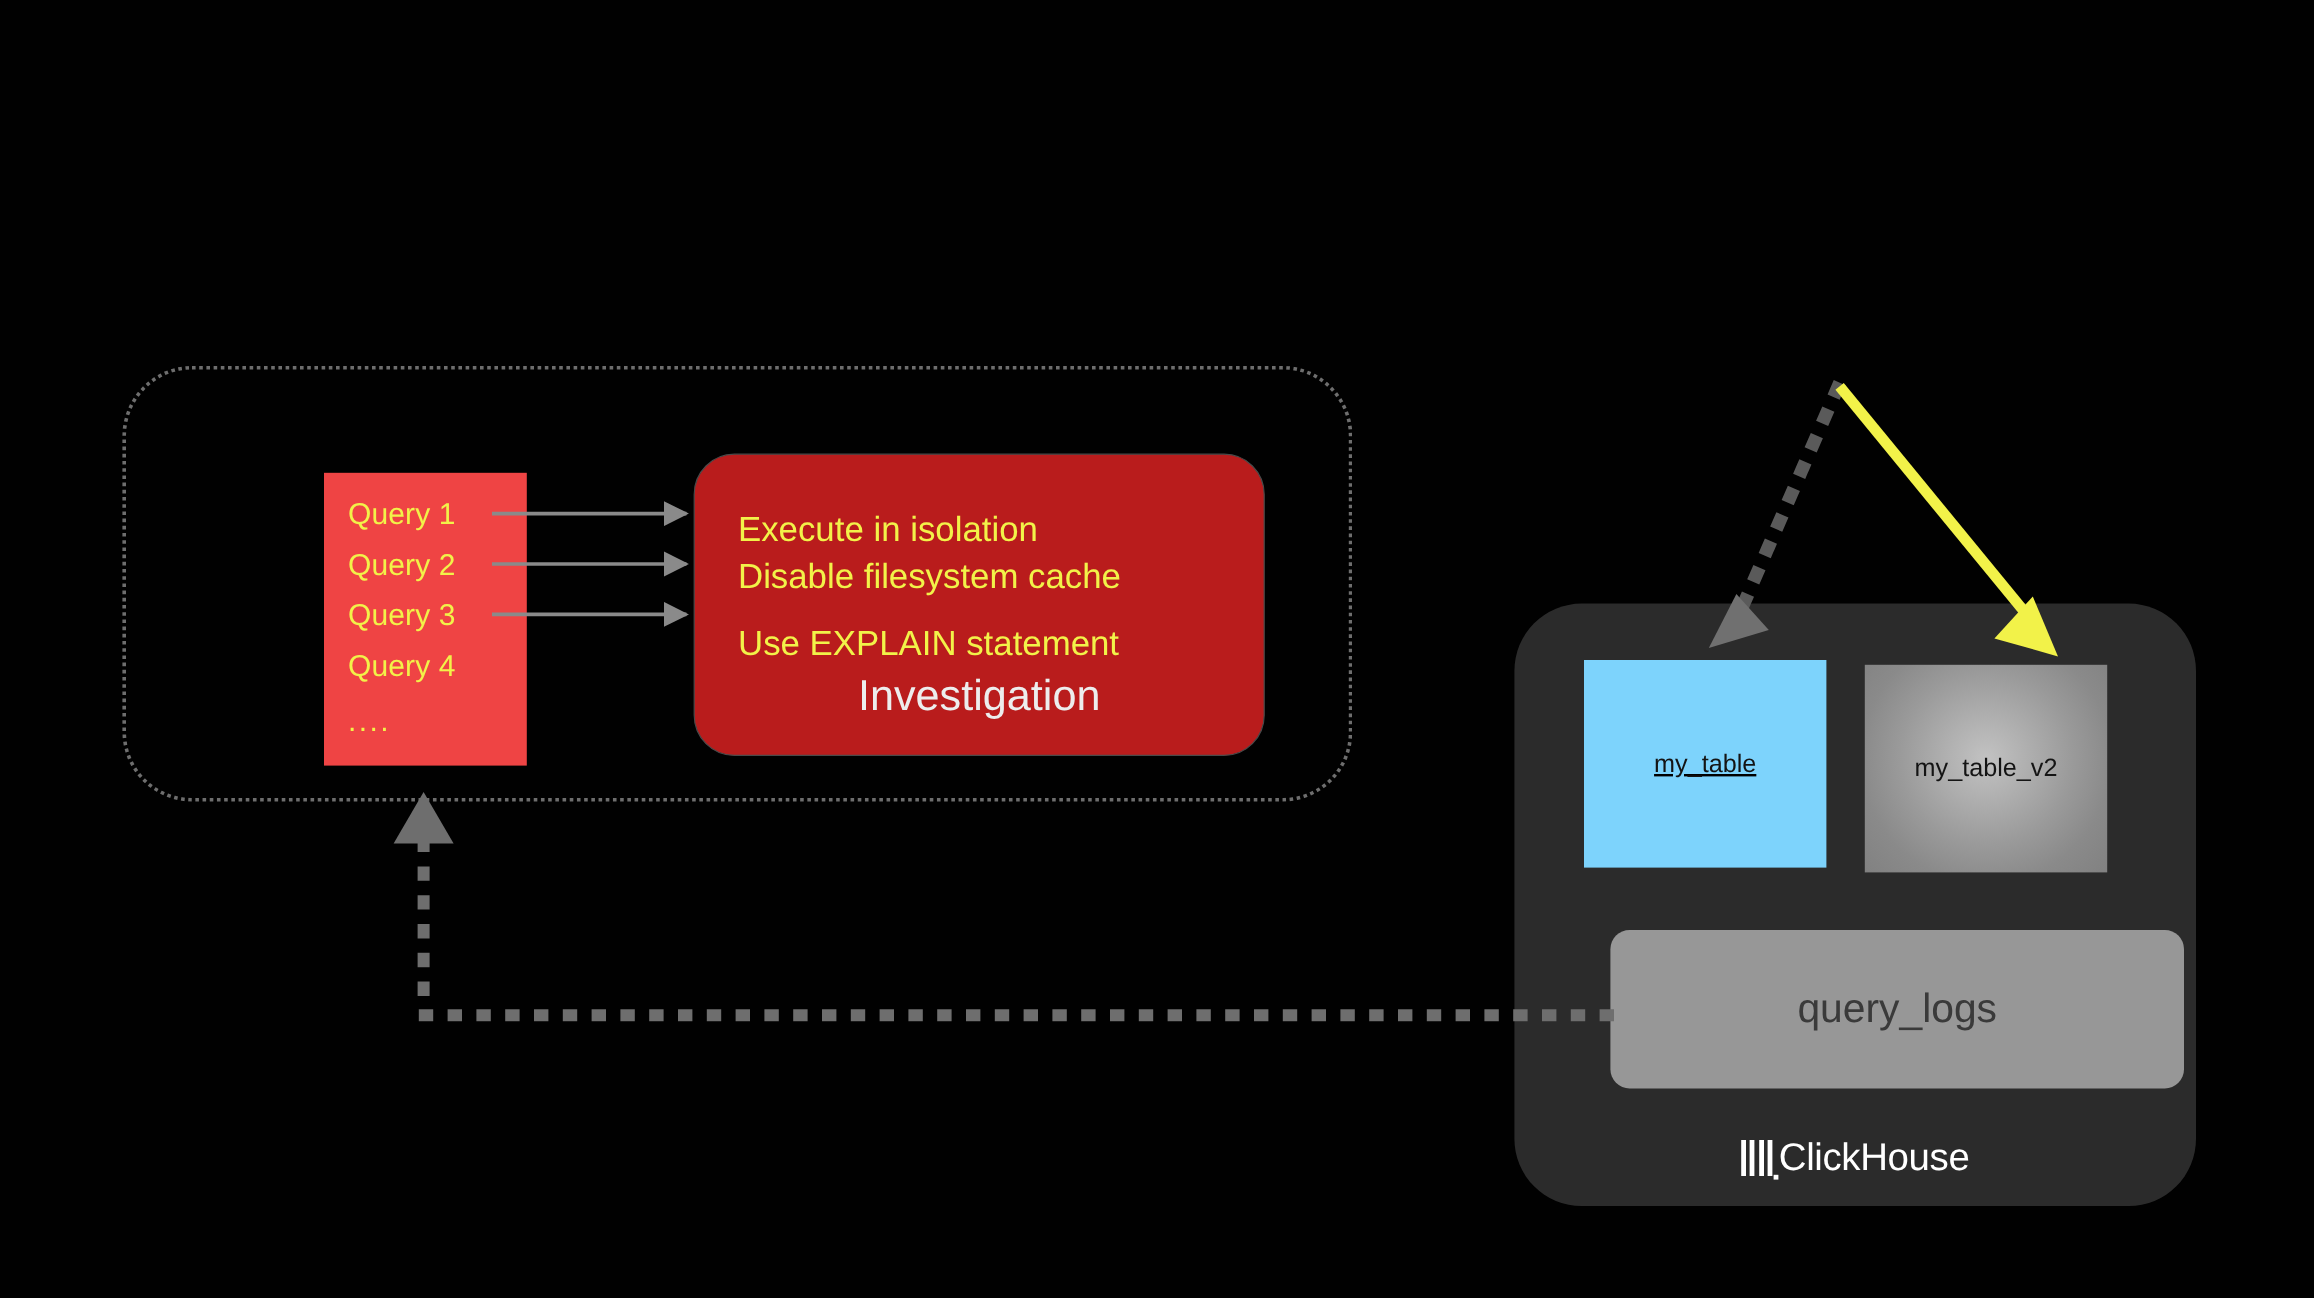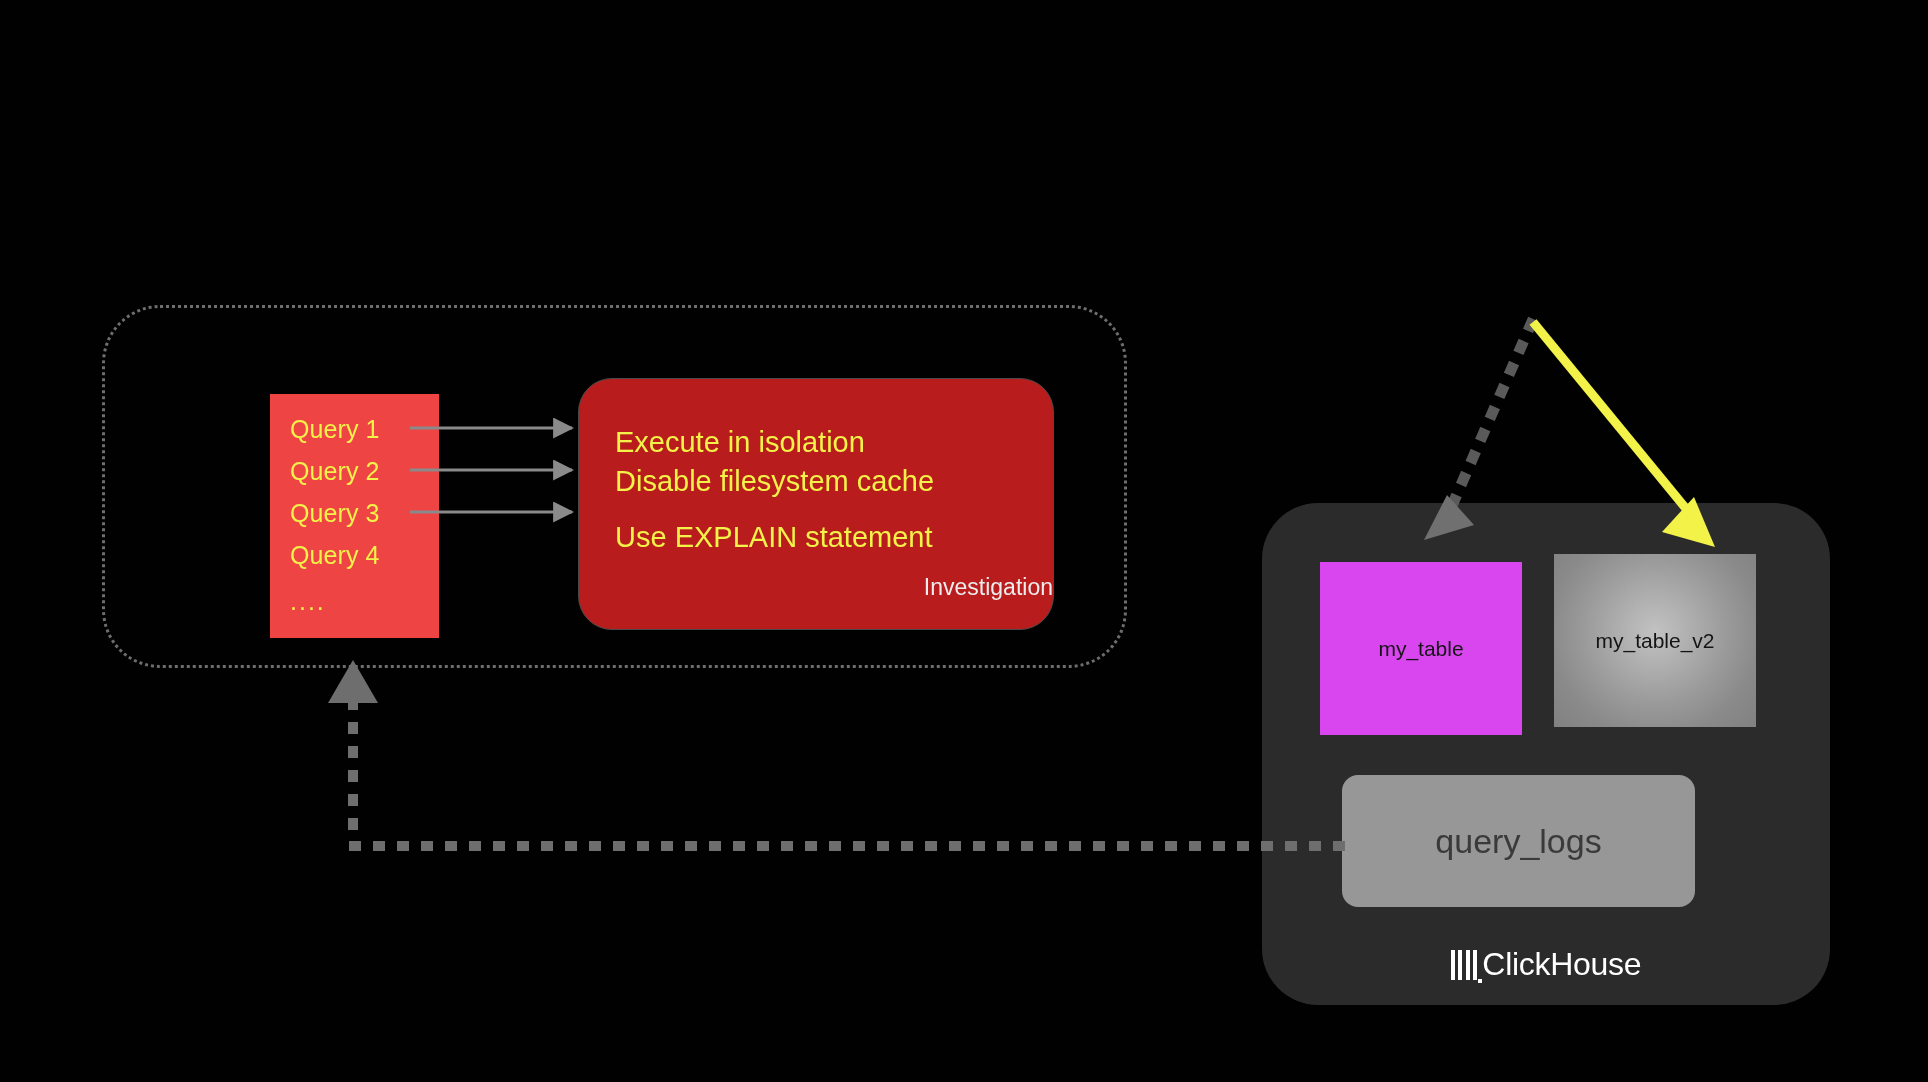--- a/index.html
+++ b/index.html
@@ -87,9 +87,9 @@
     position: absolute;
     left: 0; right: 0;
     bottom: 28px;
-    text-align: right;
+    text-align: center;
     color: #ededed;
-    font-size: 23px;
+    font-size: 36px;
   }
 
   

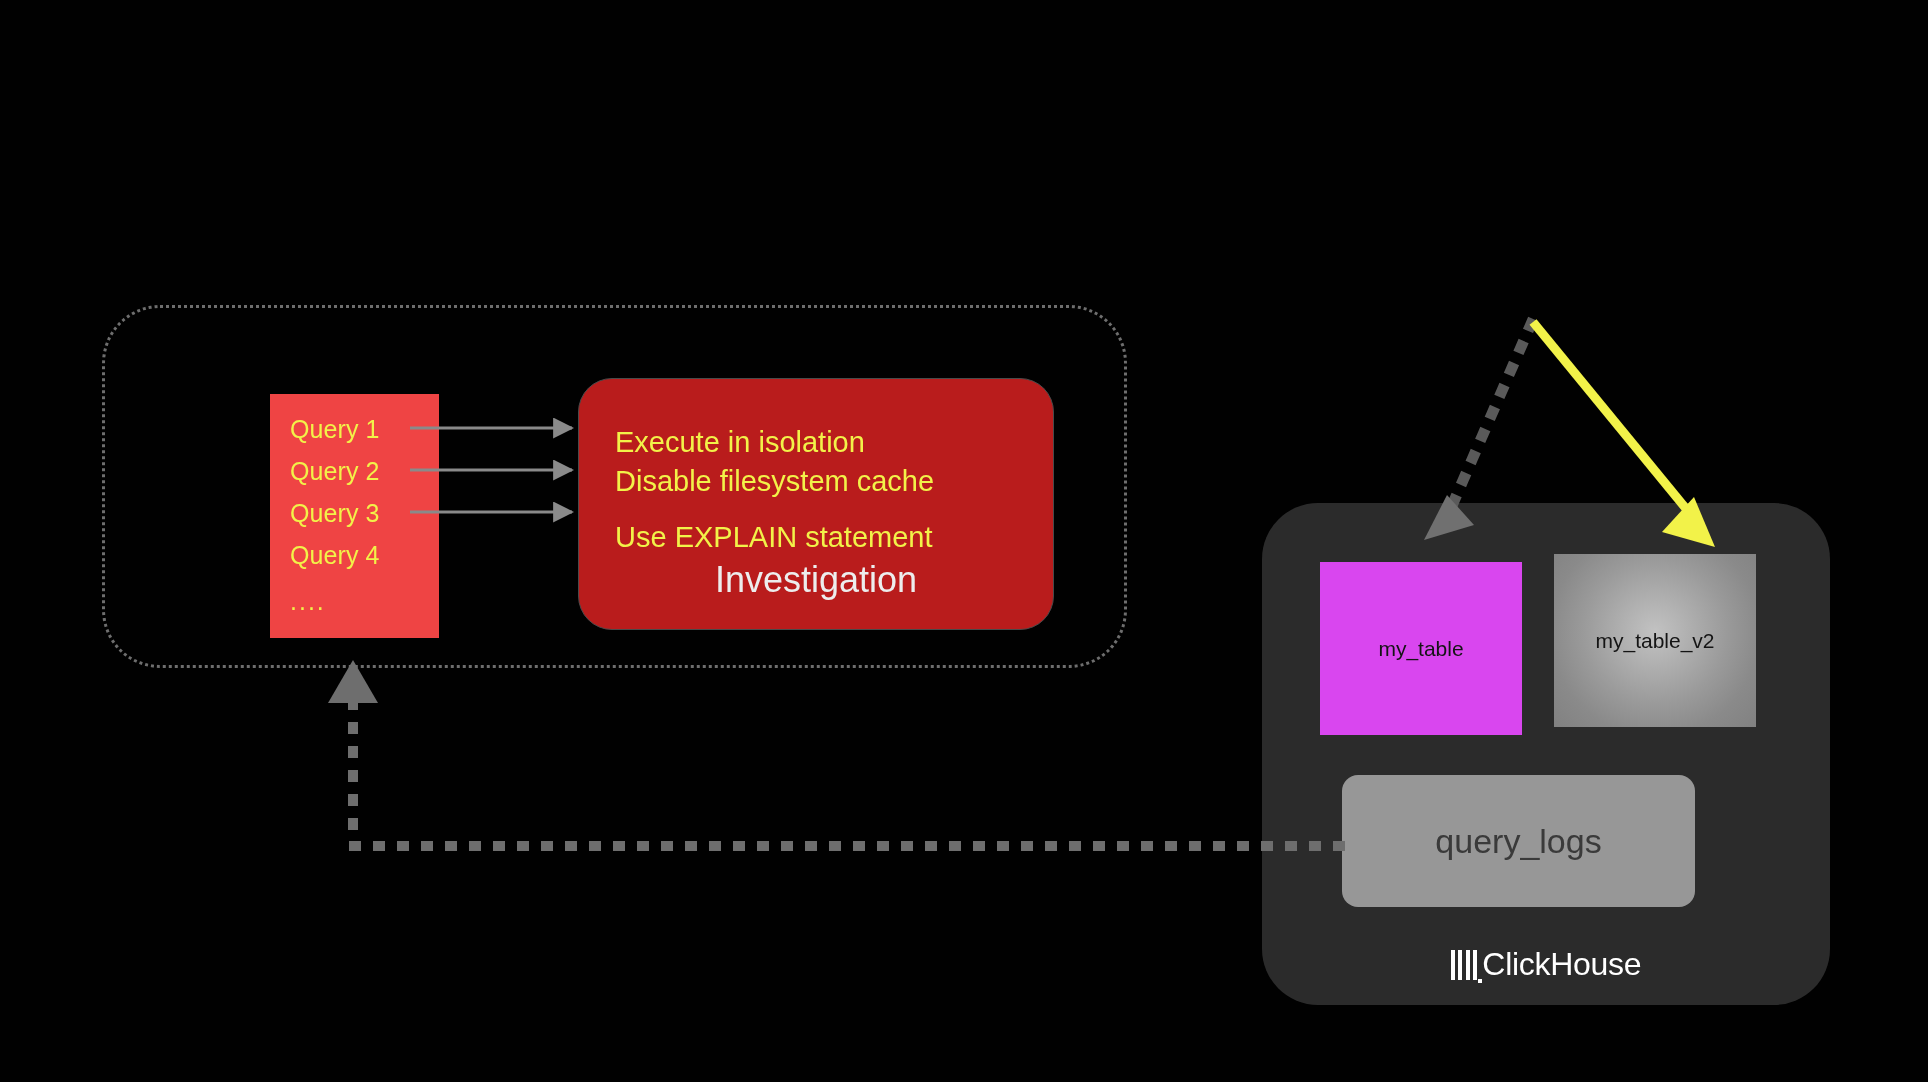--- a/index.html
+++ b/index.html
@@ -139,8 +139,9 @@
   }
   .table-box.plain {
     left: 58px;
-    top: 59px;
-    background: #d946ef;
+    top: 47px;
+    background: #7dd3fc;
+    text-decoration: underline;
   }
   .table-box.glow {
     left: 292px;

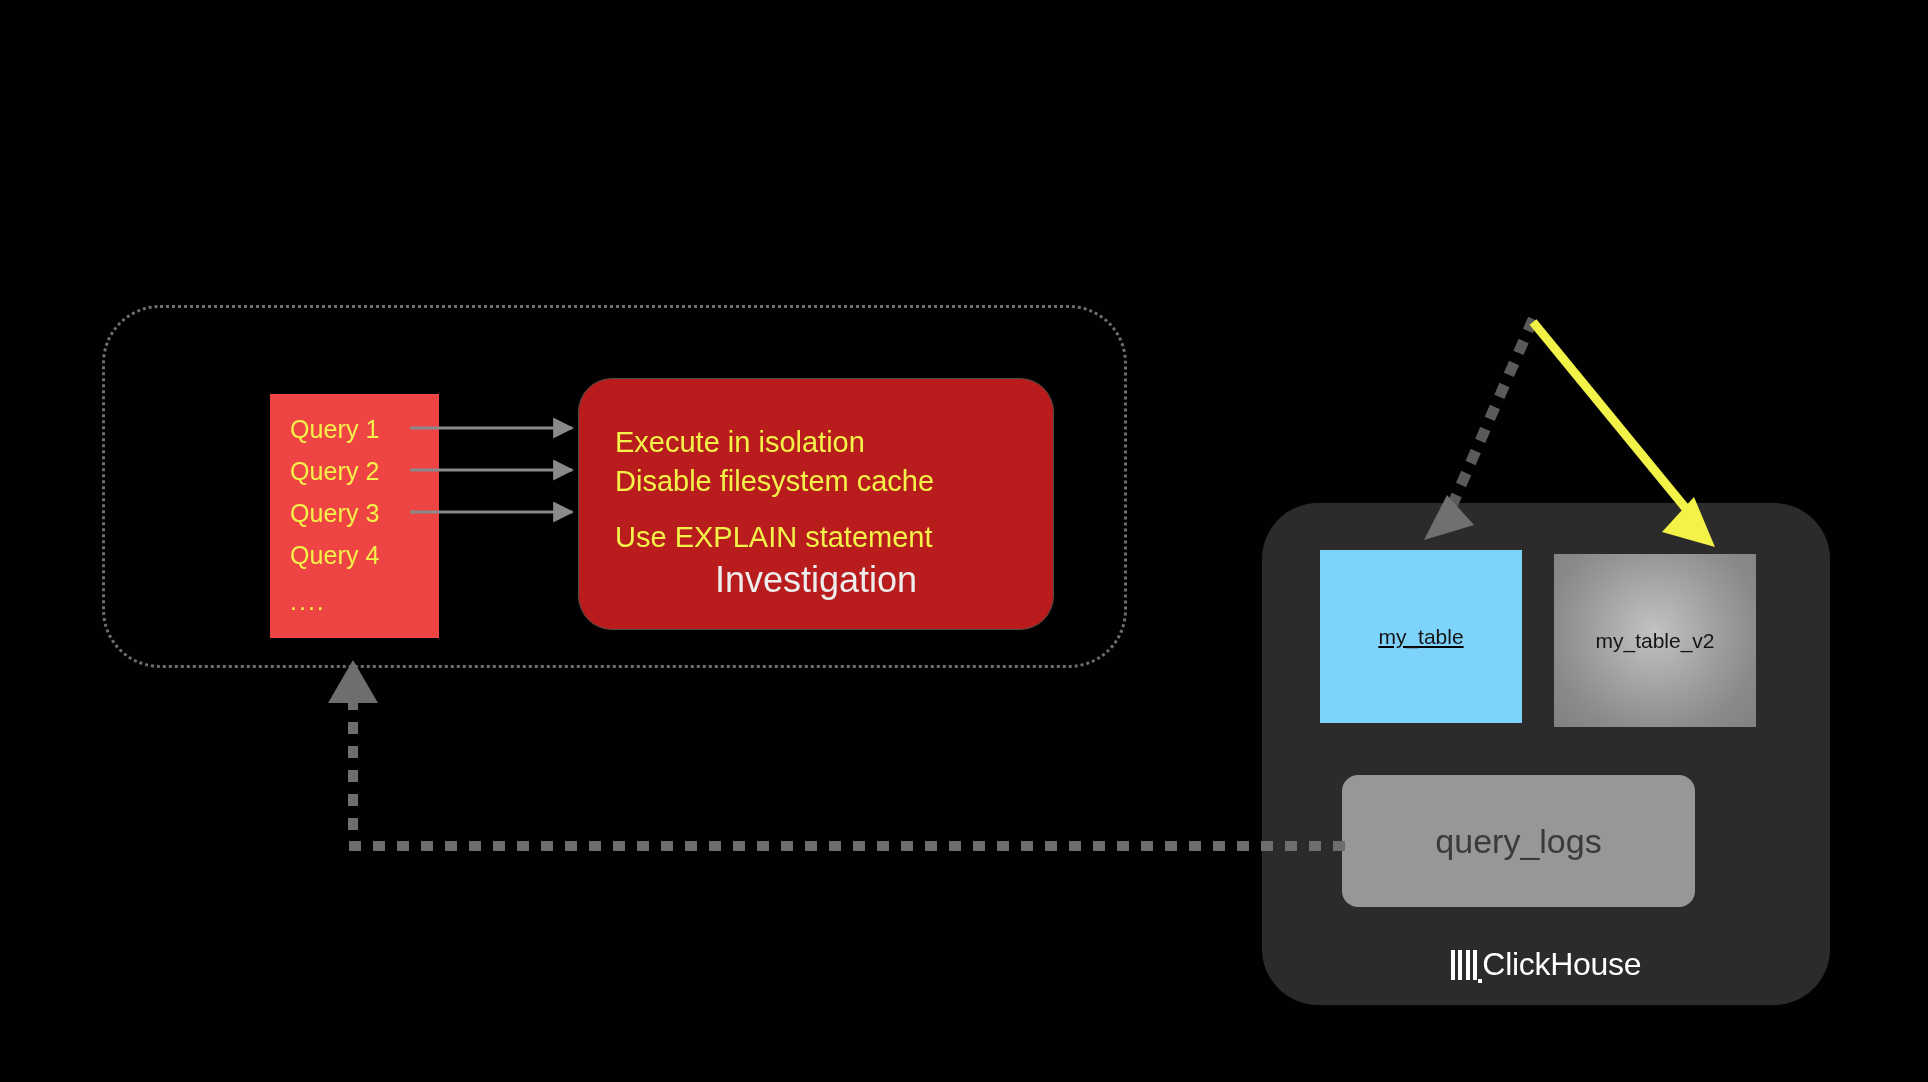--- a/index.html
+++ b/index.html
@@ -153,7 +153,7 @@
     position: absolute;
     left: 80px;
     top: 272px;
-    width: 353px;
+    width: 478px;
     height: 132px;
     background: #979797;
     border-radius: 16px;

